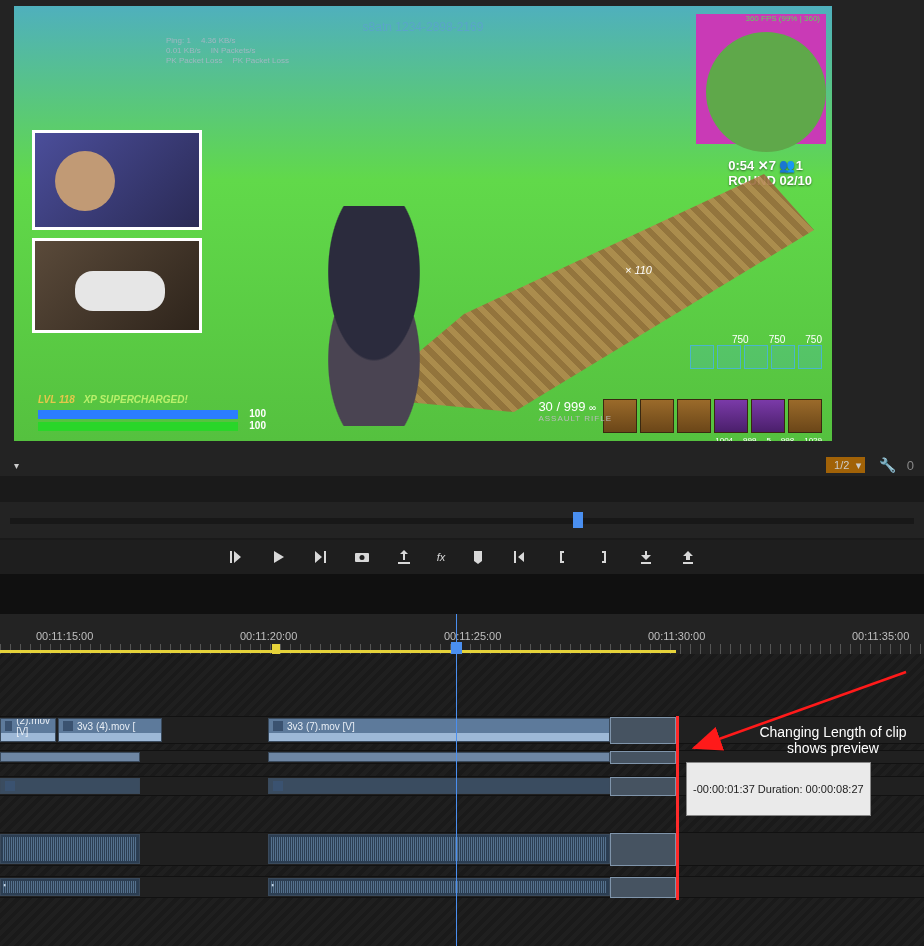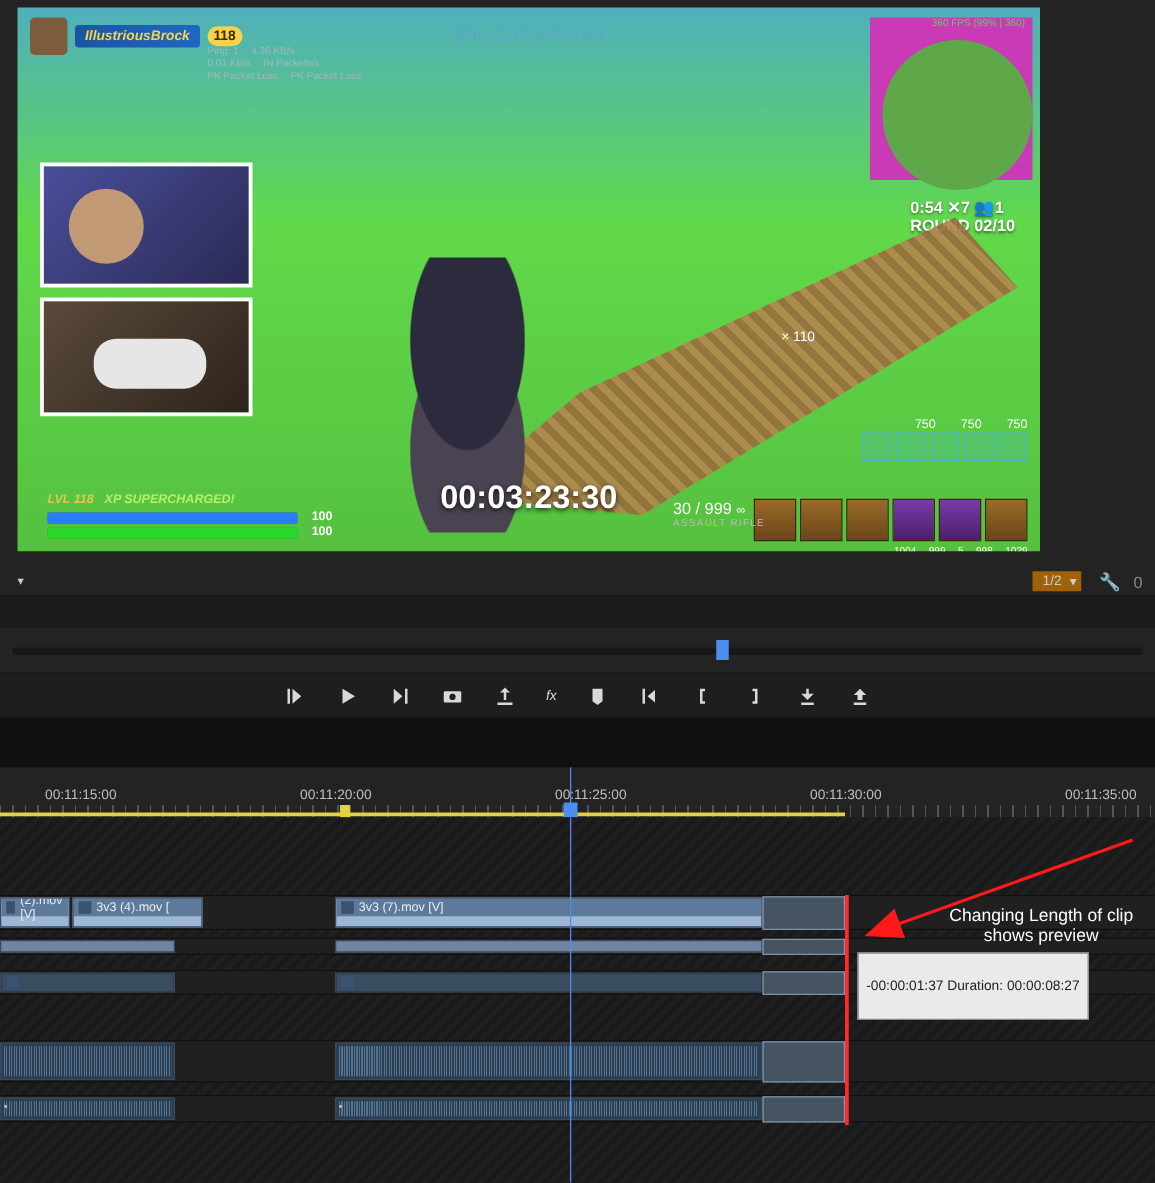--- a/index.html
+++ b/index.html
@@ -282,11 +282,6 @@
       <span>ROUND 02/10</span>
     </div>
 
-    <div class="player-tag">
-      <div class="avatar"></div>
-      <div class="name">IllustriousBrock</div>
-      <div class="lvl">118</div>
-    </div>
 
     <div class="stats-block">
       <div class="row">

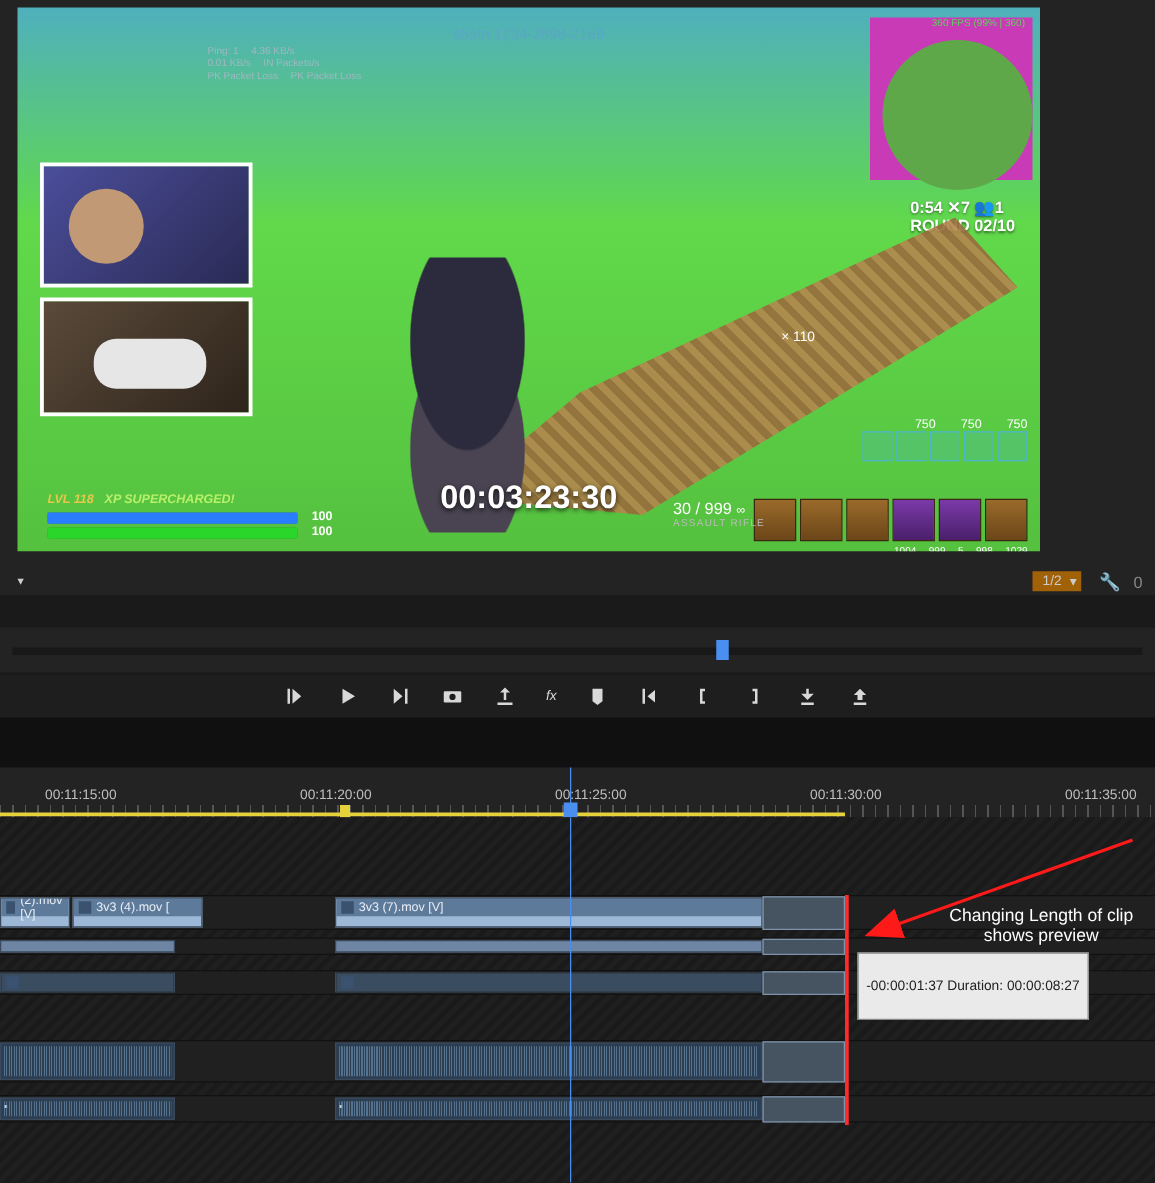--- a/index.html
+++ b/index.html
@@ -309,7 +309,7 @@
 
     <div class="timecode-overlay">00:03:23:30</div>
 
-    <div style="position:absolute; right:180px; bottom:165px; color:#fff; font-size:11px;">× 110</div>
+    <div style="position:absolute; right:180px; bottom:165px; color:#fff; font-size:11px;font-style:italic;">× 110</div>
 
     <div class="build-slots">
       <div class="bslot"></div>

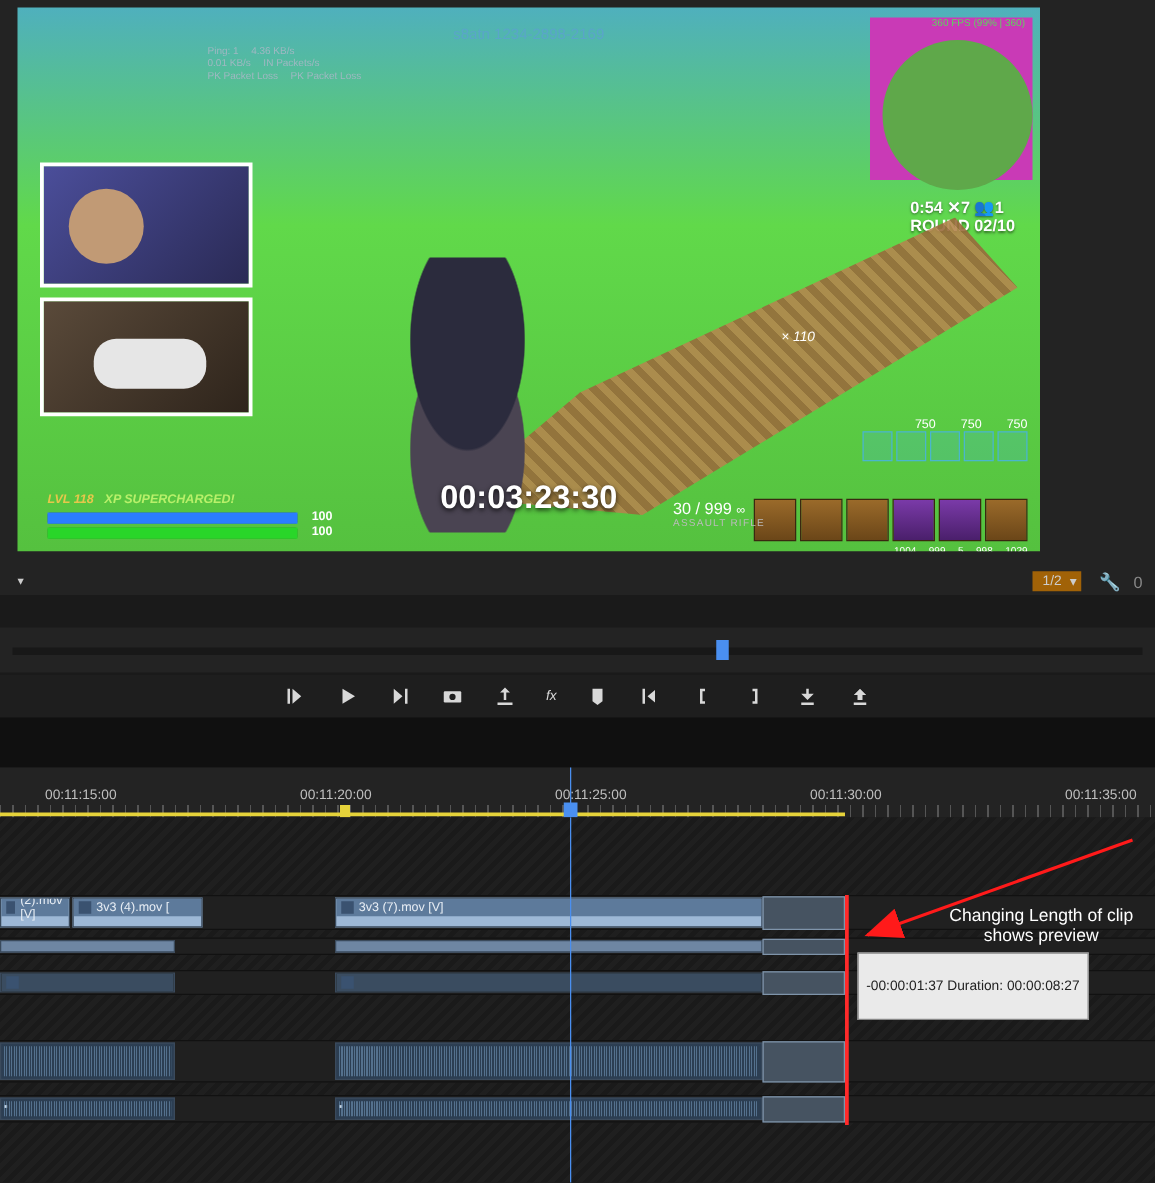--- a/index.html
+++ b/index.html
@@ -307,7 +307,6 @@
     <div class="ramp"></div>
     <div class="character"></div>
 
-    <div class="timecode-overlay">00:03:23:30</div>
 
     <div style="position:absolute; right:180px; bottom:165px; color:#fff; font-size:11px;font-style:italic;">× 110</div>
 

